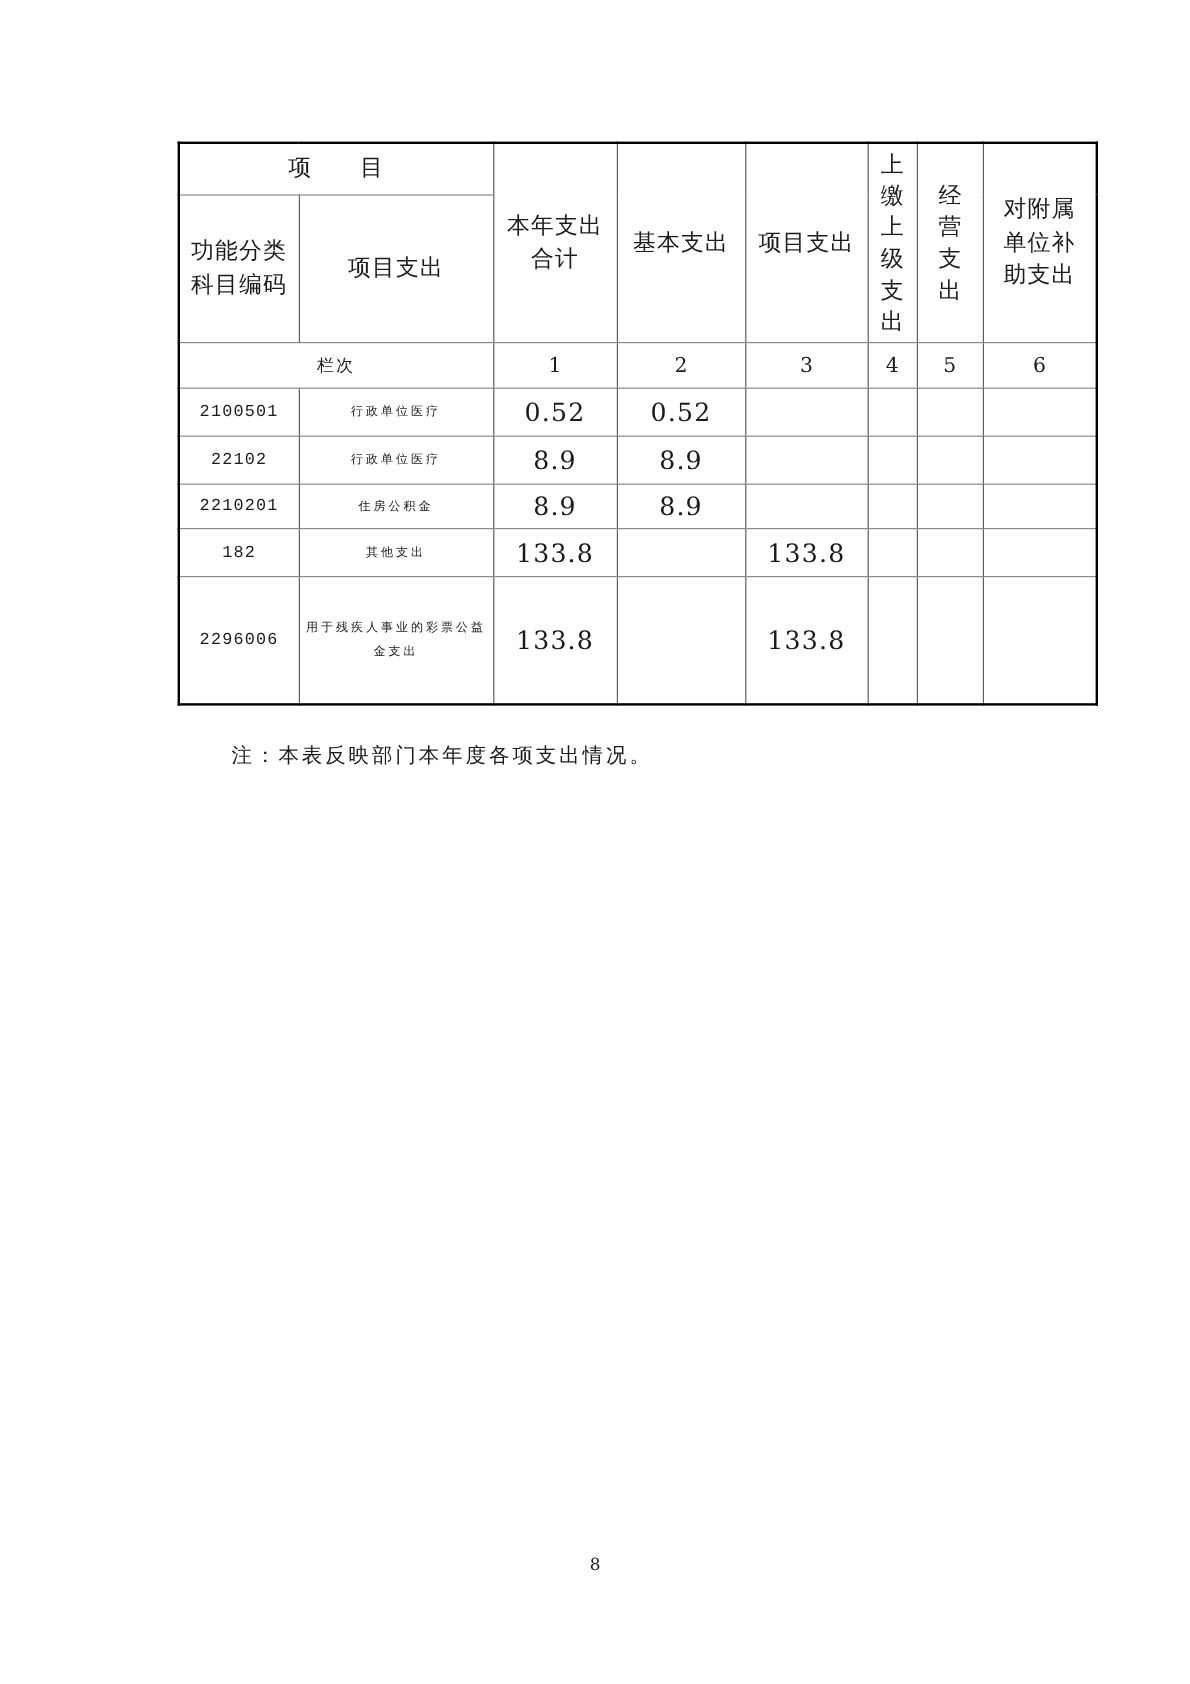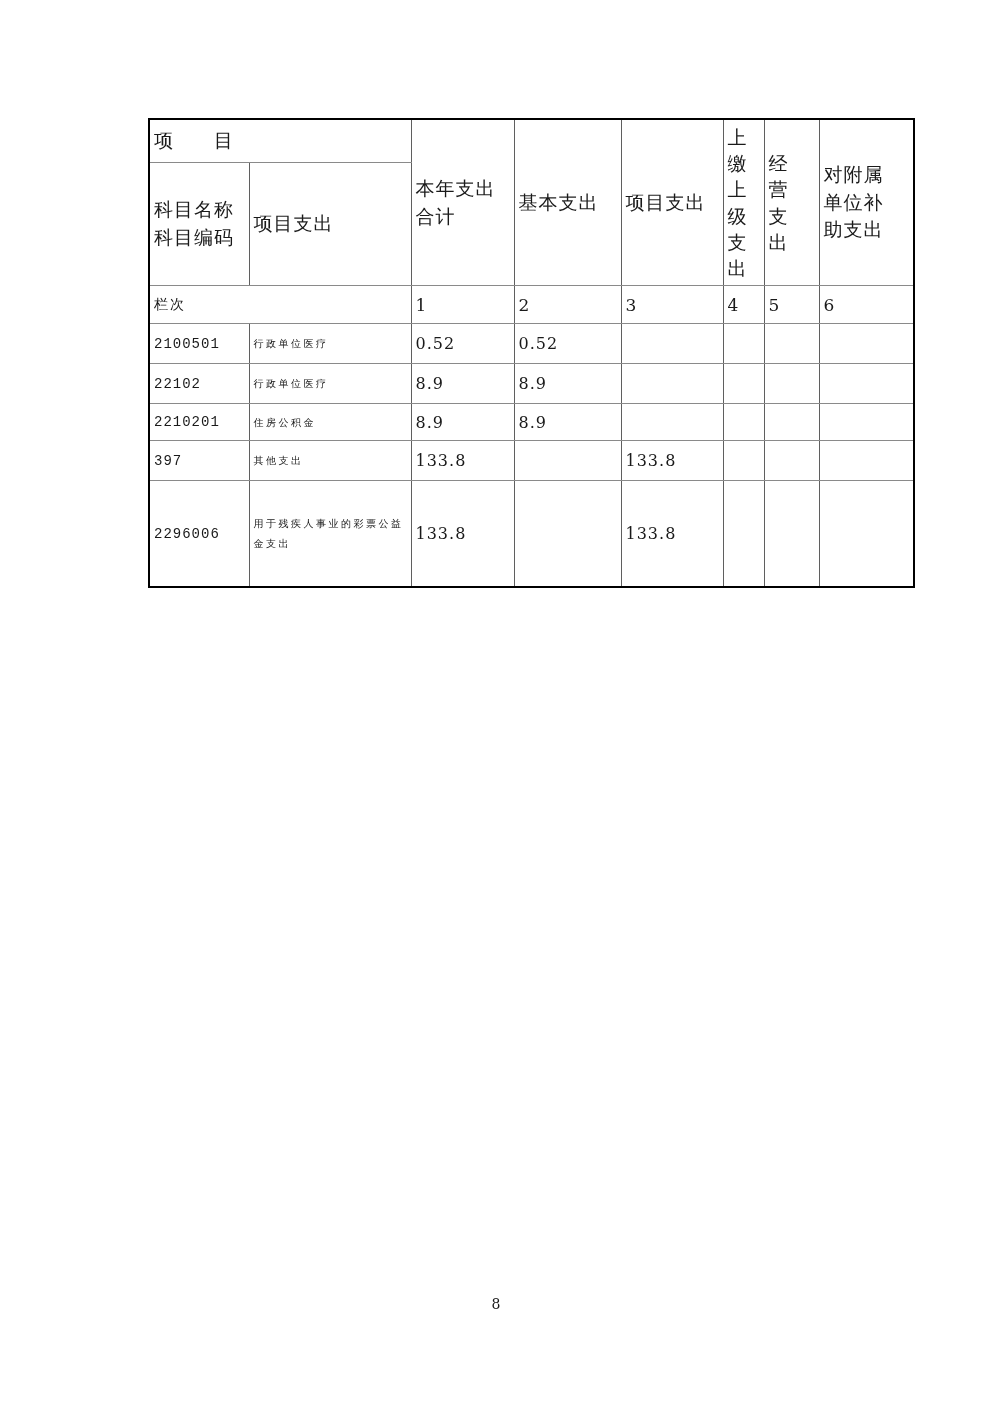--- a/index.html
+++ b/index.html
@@ -32,6 +32,7 @@
     border-bottom: 1px solid #8a8a8a;
     padding: 4px;
     vertical-align: middle;
+    text-align: center;
     overflow: hidden;
     margin-top: 40px;
   }

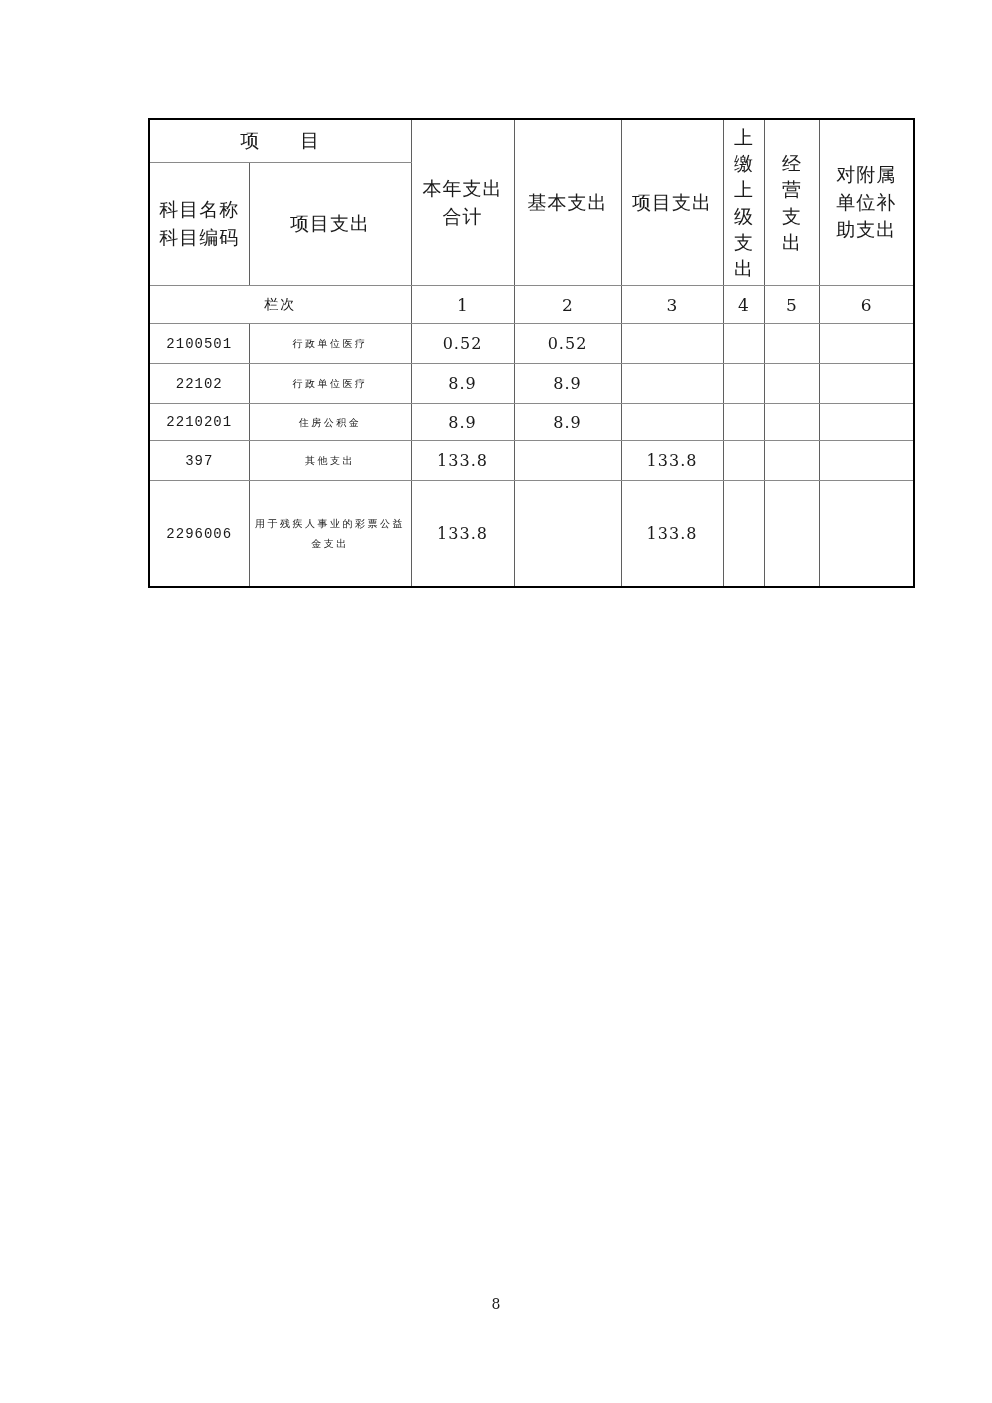--- a/index.html
+++ b/index.html
@@ -137,7 +137,7 @@
 助支出</td>
       </tr>
       <tr class="r-sub">
-        <td class="hdr">科目名称
+        <td class="hdr">功能分类
 科目编码</td>
         <td class="hdr">项目支出</td>
       </tr>

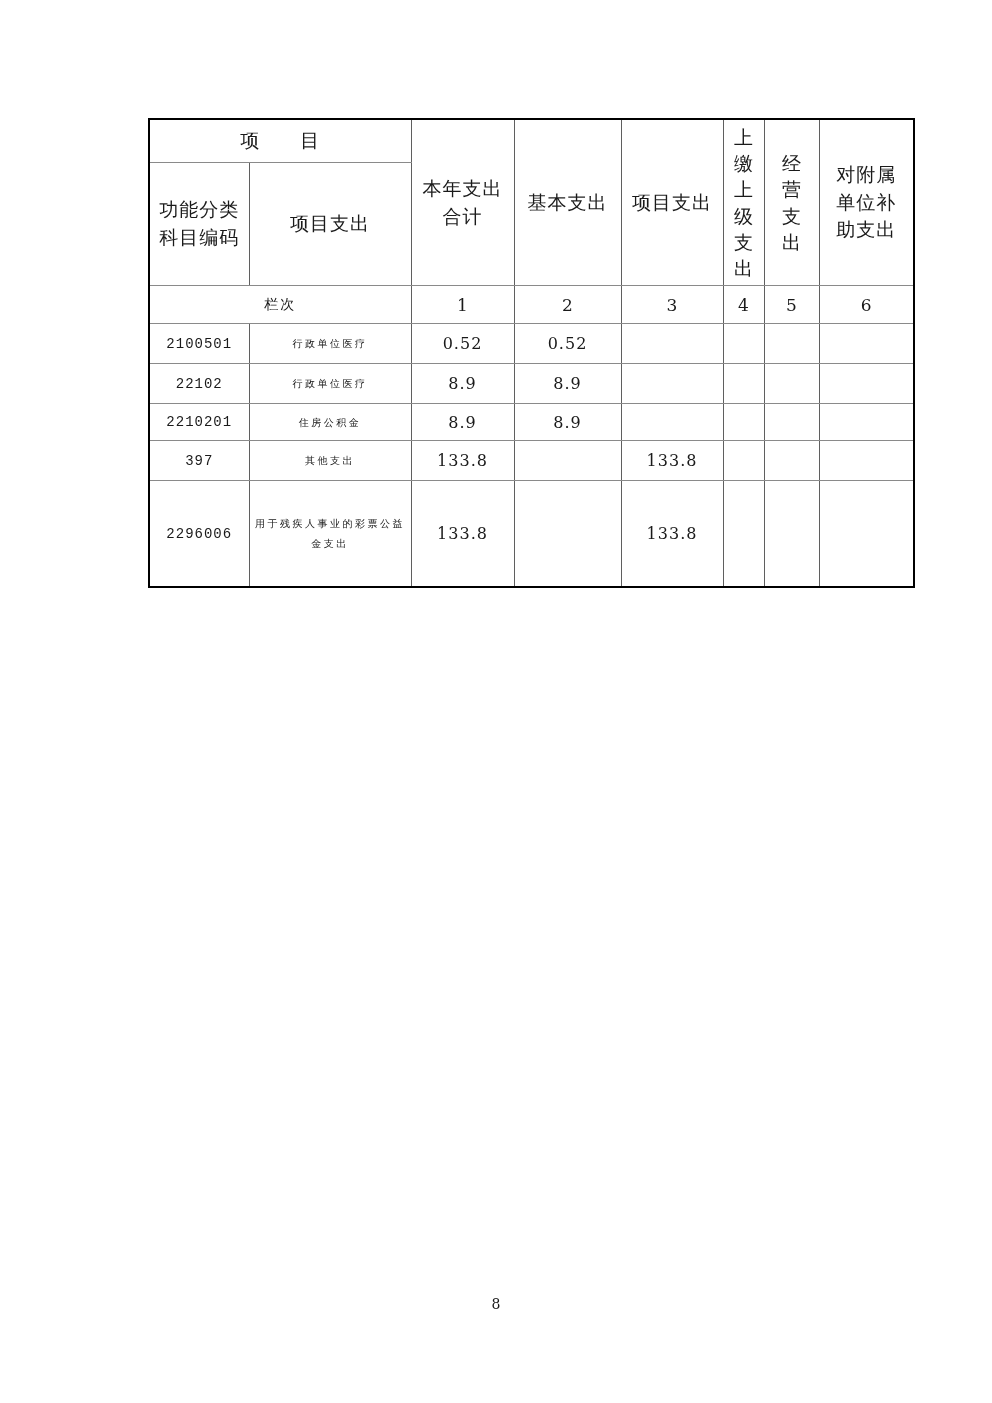--- a/index.html
+++ b/index.html
@@ -79,7 +79,7 @@
     line-height: 1.95;
   }
   .val {
-    font-size: 16px;
+    font-size: 21px;
     letter-spacing: 1px;
   }
   .note {

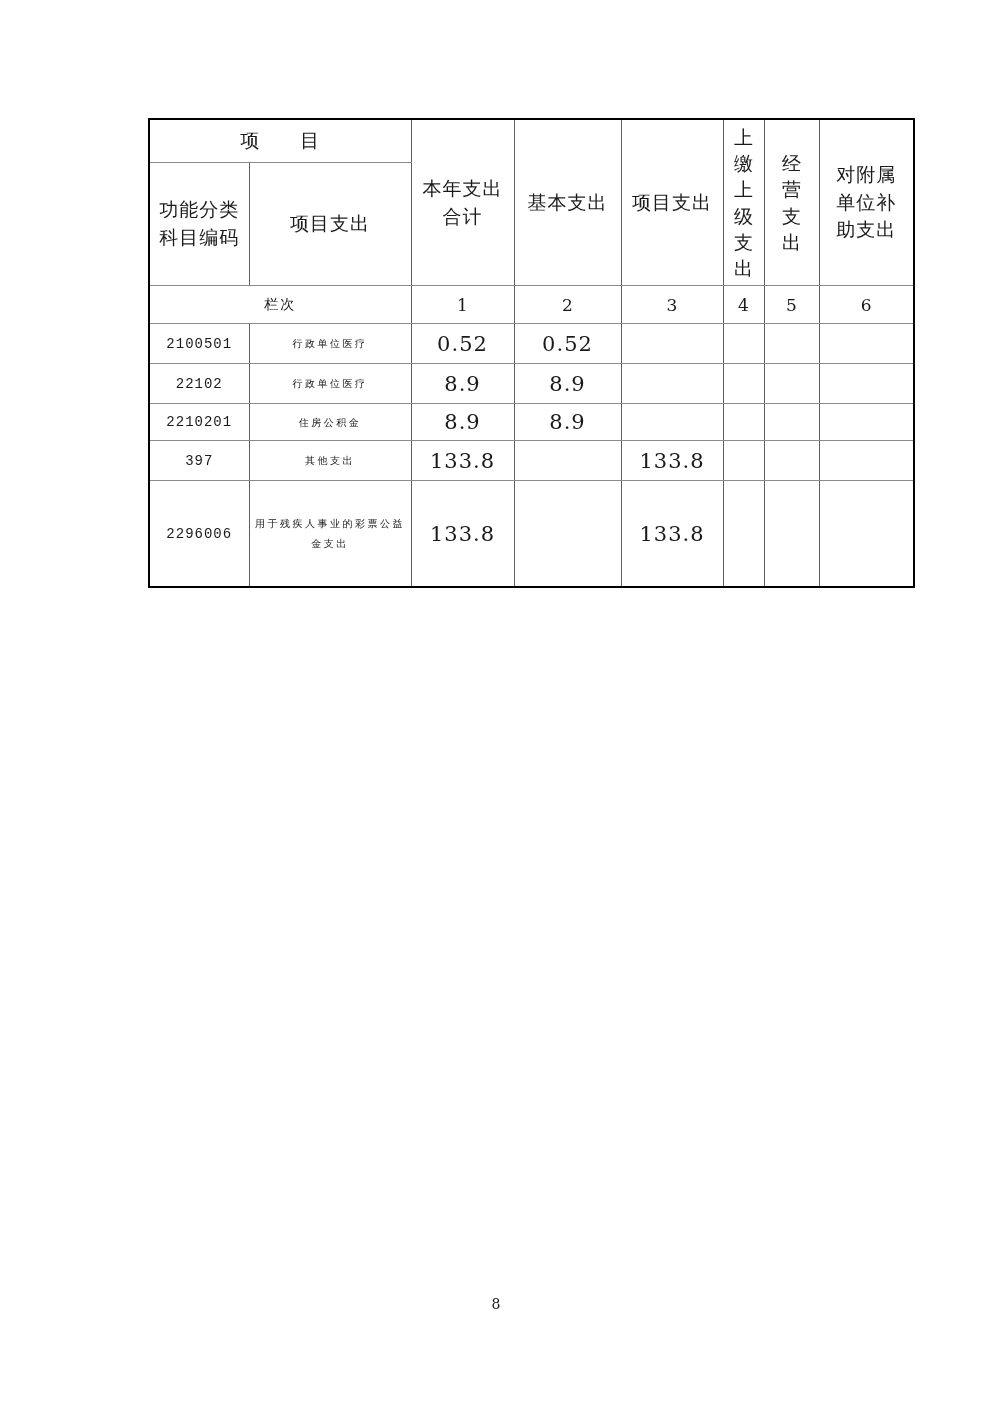--- a/index.html
+++ b/index.html
@@ -182,7 +182,7 @@
         <td class="val"></td>
       </tr>
       <tr class="r-d4">
-        <td class="code">397</td>
+        <td class="code">182</td>
         <td class="name">其他支出</td>
         <td class="val">133.8</td>
         <td class="val"></td>

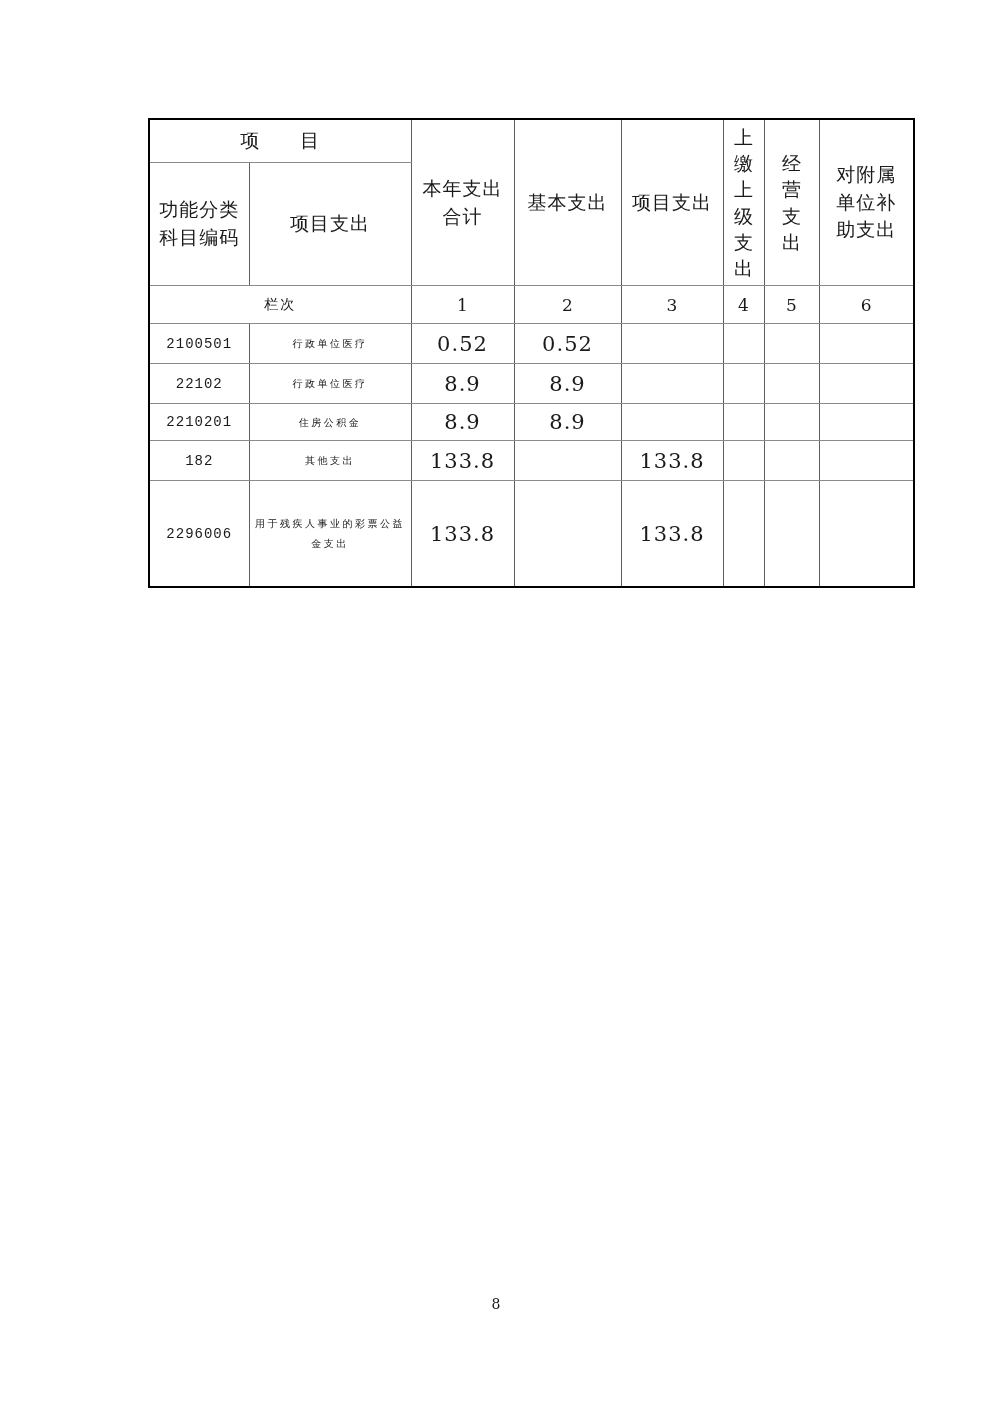--- a/index.html
+++ b/index.html
@@ -204,6 +204,7 @@
     </tbody>
   </table>
 
+  <div class="note">注：本表反映部门本年度各项支出情况。</div>
 
   <div class="page-number">8</div>
 

